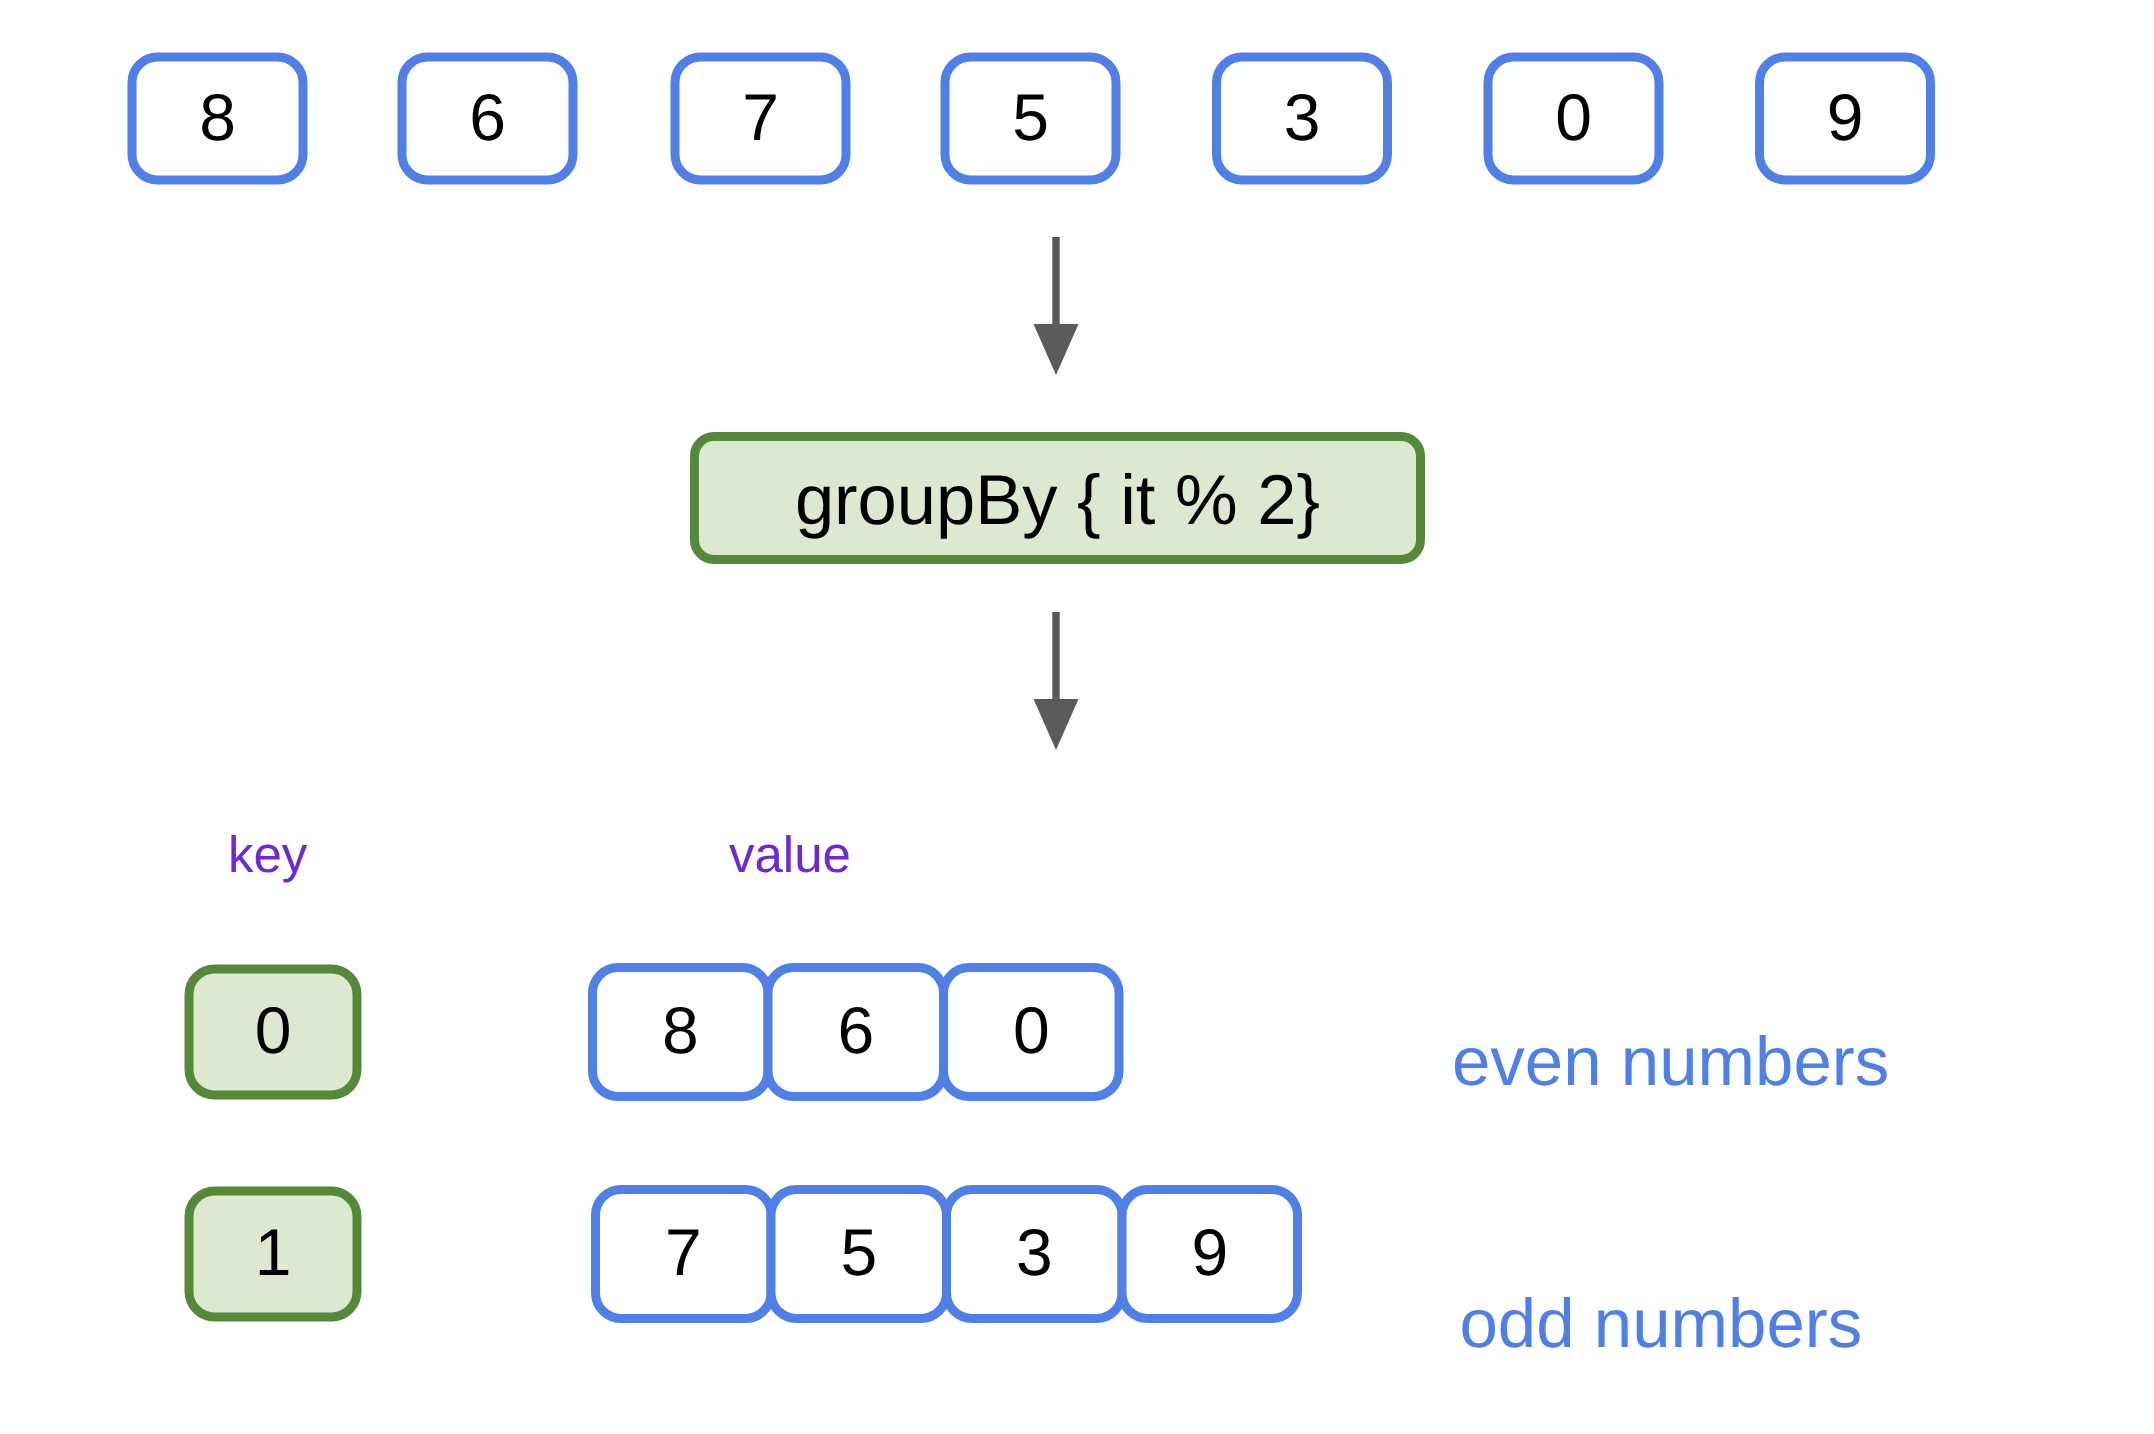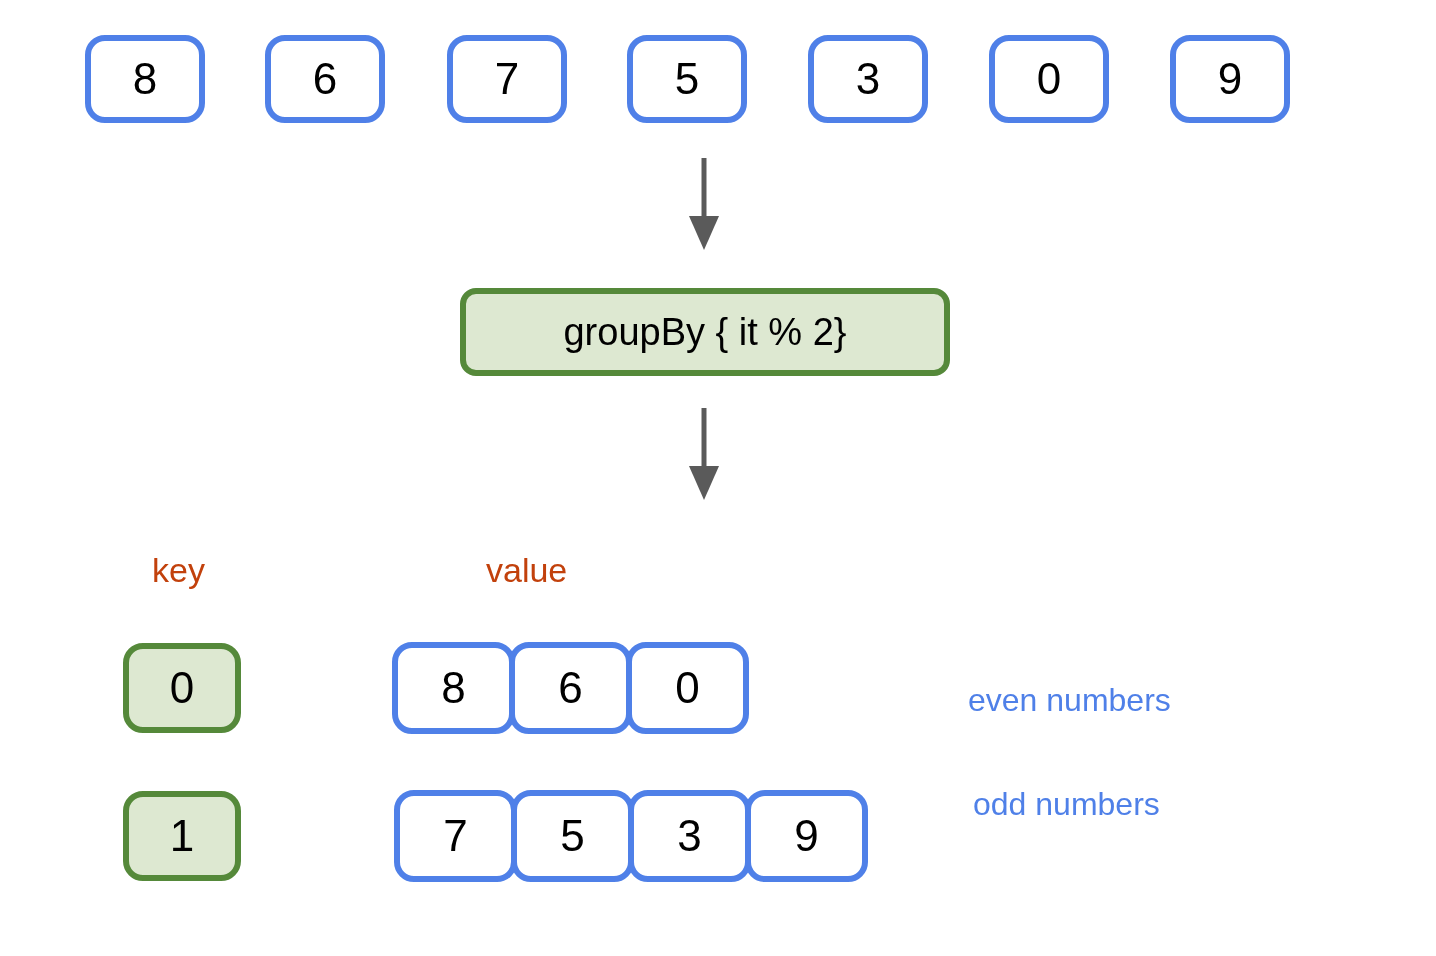--- a/index.html
+++ b/index.html
@@ -97,7 +97,7 @@
     border: 6px solid #55893a;
     border-radius: 16px;
     color: #000000;
-    font-size: 38px;
+    font-size: 47px;
     line-height: 1;
     font-family: "Liberation Sans", sans-serif;
   }

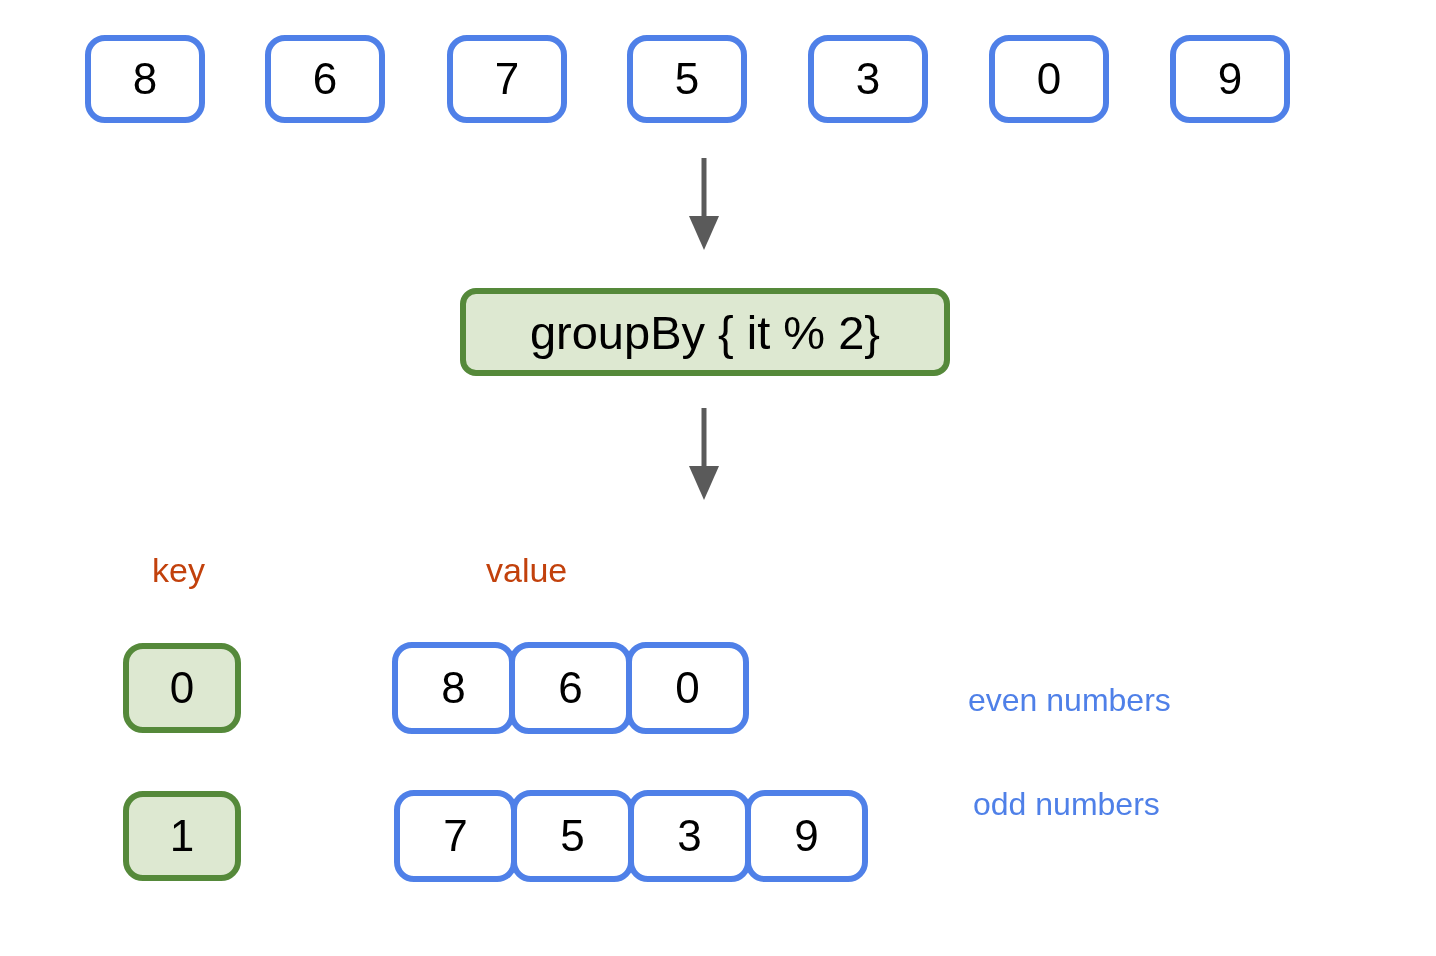--- a/index.html
+++ b/index.html
@@ -114,7 +114,7 @@
   
   .caption {
     position: absolute;
-    color: #c2410c;
+    color: #6d28d9;
     font-size: 34px;
     line-height: 1;
     font-family: "Liberation Sans", sans-serif;

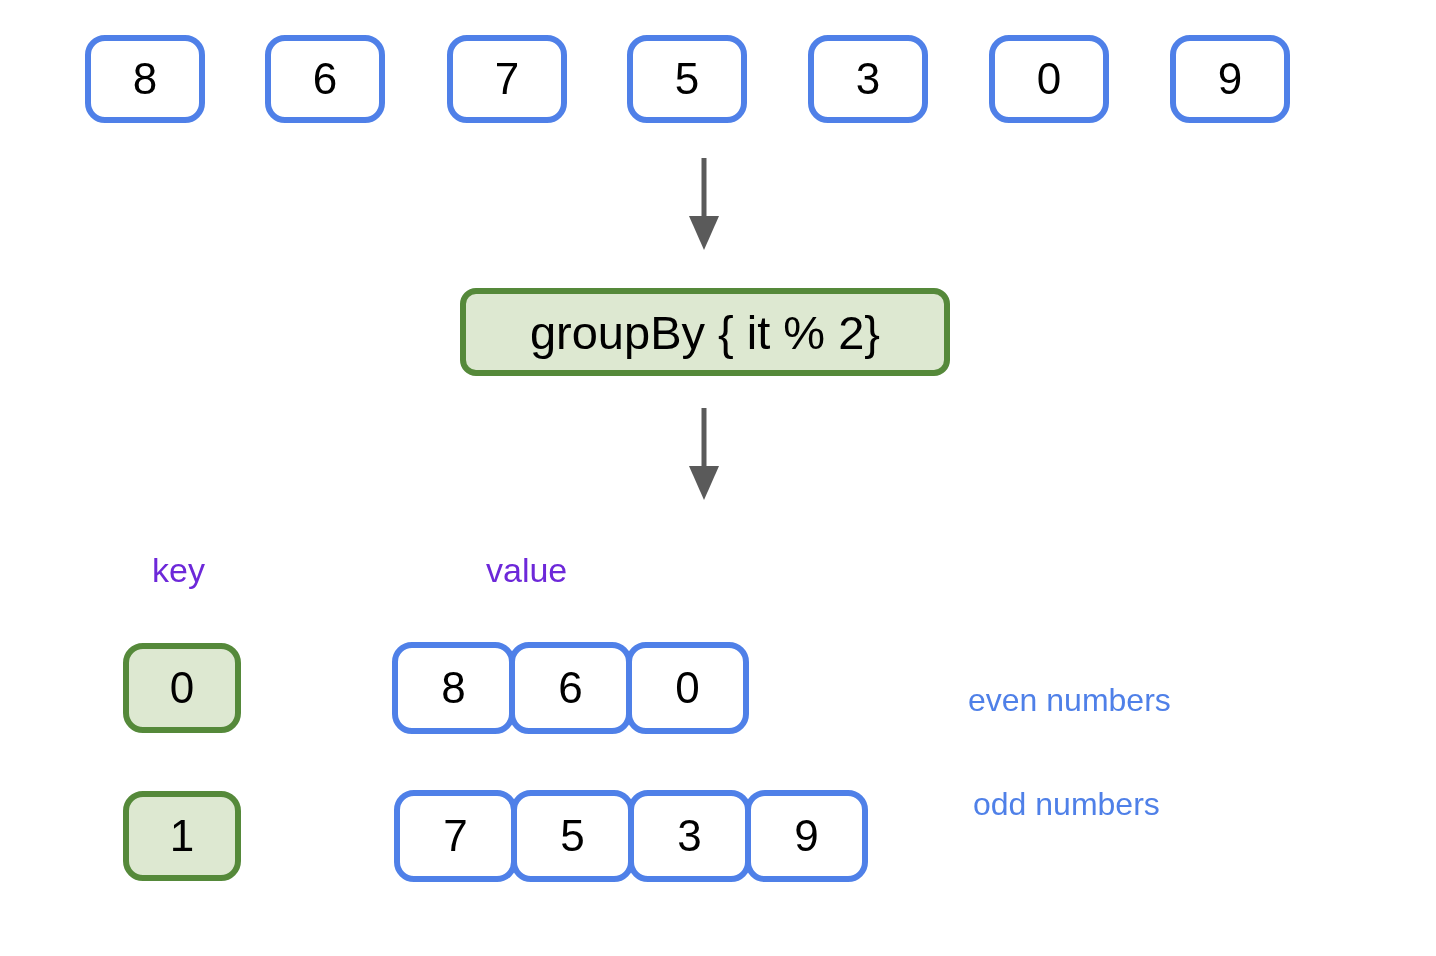--- a/index.html
+++ b/index.html
@@ -125,7 +125,7 @@
   .note {
     position: absolute;
     color: #4f80e8;
-    font-size: 32px;
+    font-size: 46px;
     line-height: 1;
     font-family: "Liberation Sans", sans-serif;
     white-space: nowrap;

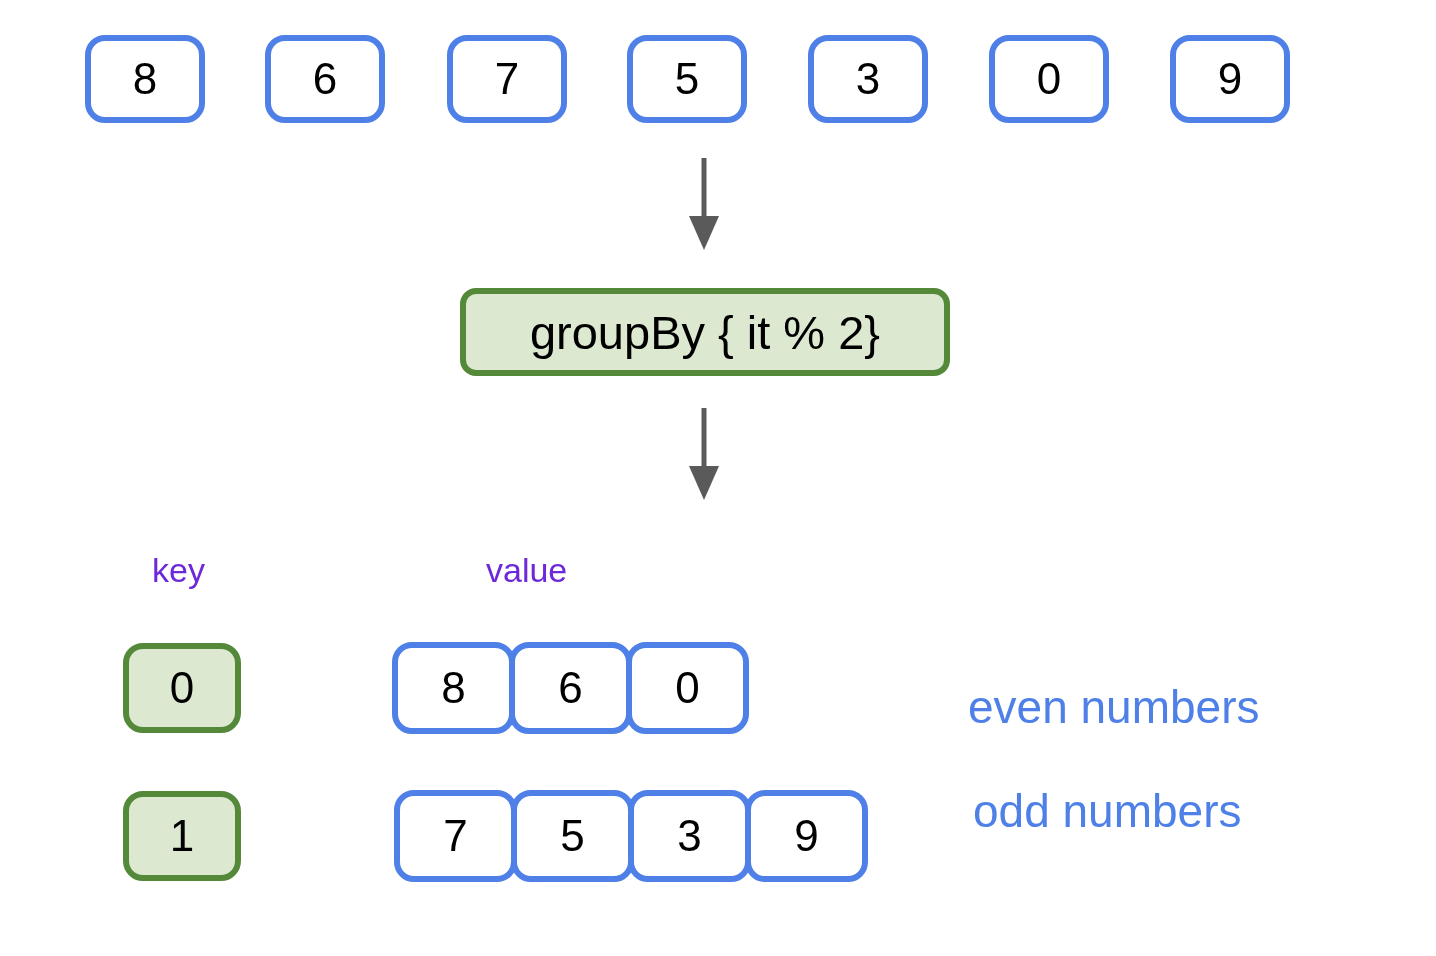--- a/index.html
+++ b/index.html
@@ -179,7 +179,7 @@
     <div class="value-cell" style="left:511px; top:790px">5</div>
     <div class="value-cell" style="left:628px; top:790px">3</div>
     <div class="value-cell" style="left:745px; top:790px">9</div>
-    <div class="note" style="left:973px; top:788px">odd numbers</div>
+    <div class="note" style="left:973px; top:859px">odd numbers</div>
   </div>
 
 </div>

